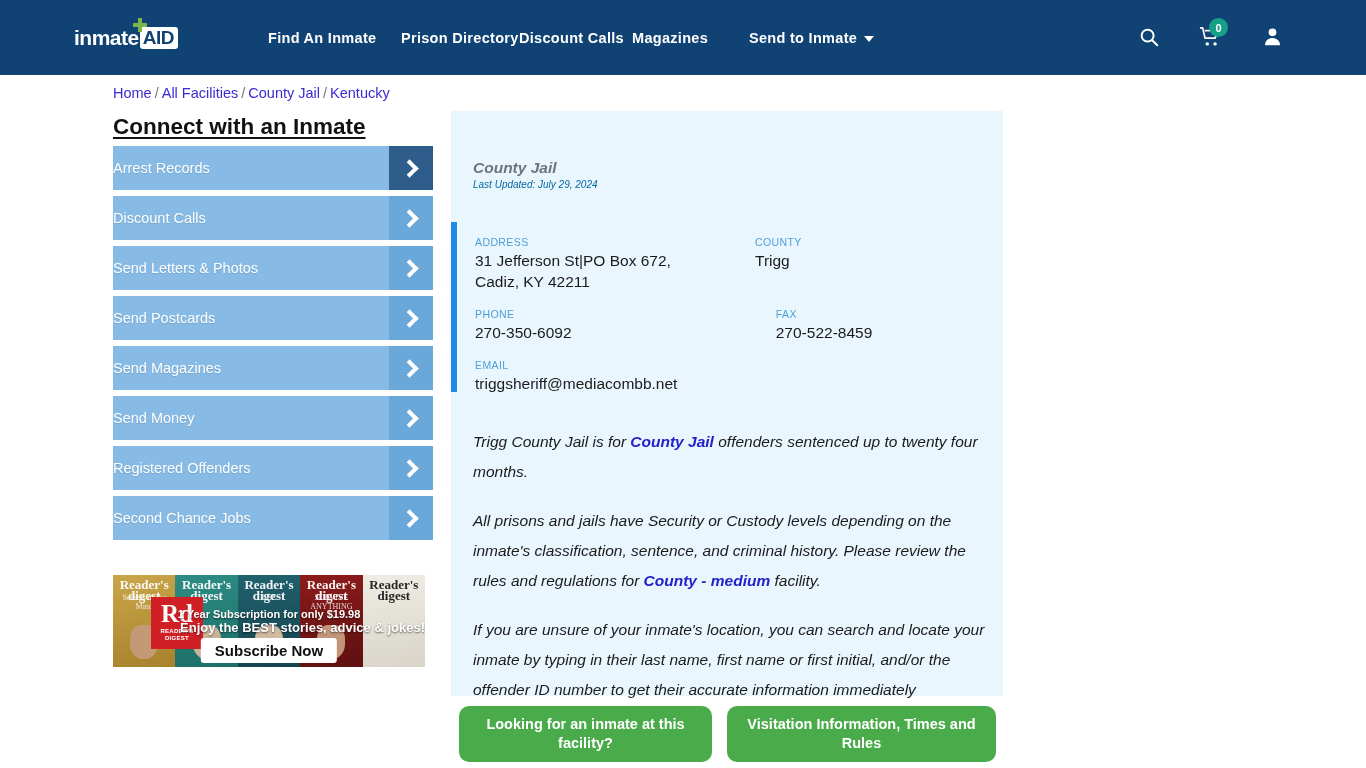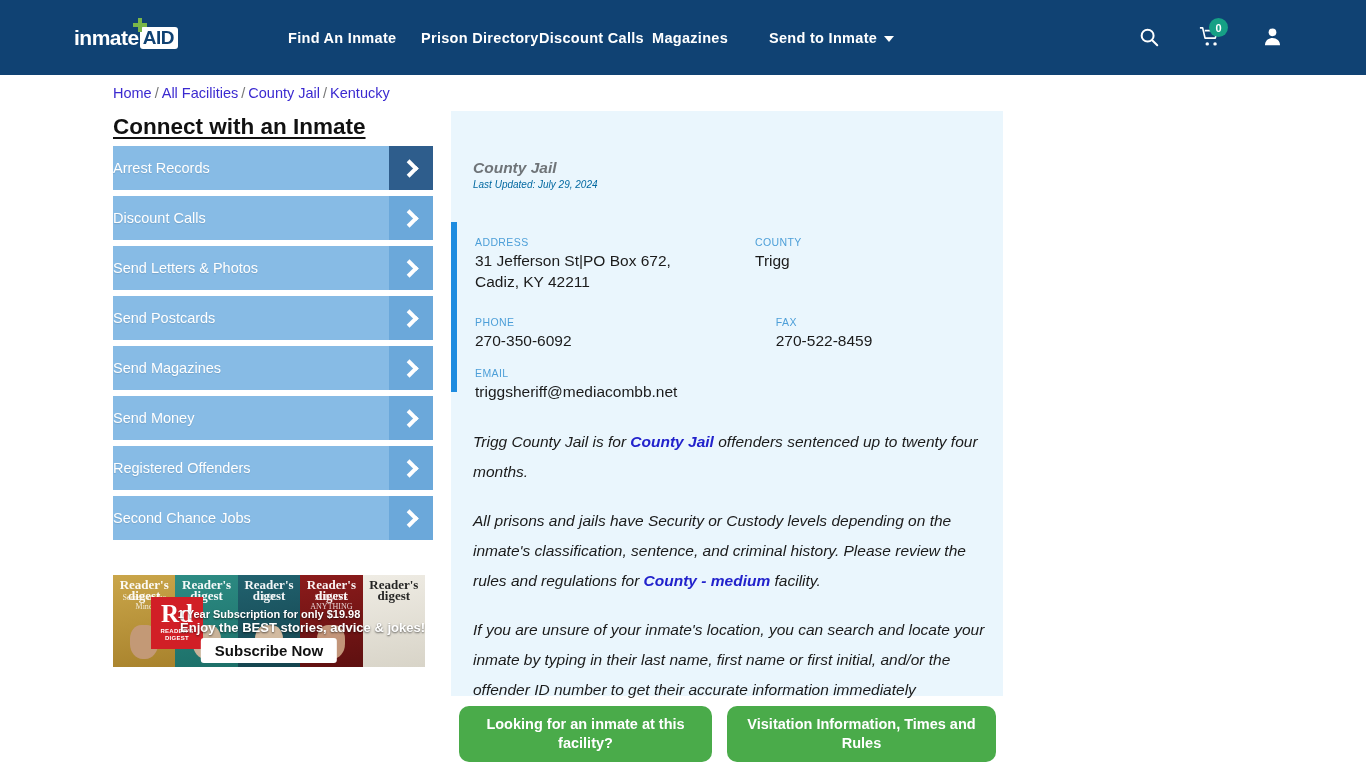--- a/index.html
+++ b/index.html
@@ -44,7 +44,7 @@
 
   .nav {
     position: absolute; left: 268px; top: 0; height: 75px;
-    display: flex; align-items: center; gap: 0; margin-left: 20px;
+    display: flex; align-items: center; gap: 0;
   }
   .nav-item {
     color: #ffffff; font-size: 14.5px; font-weight: 700;

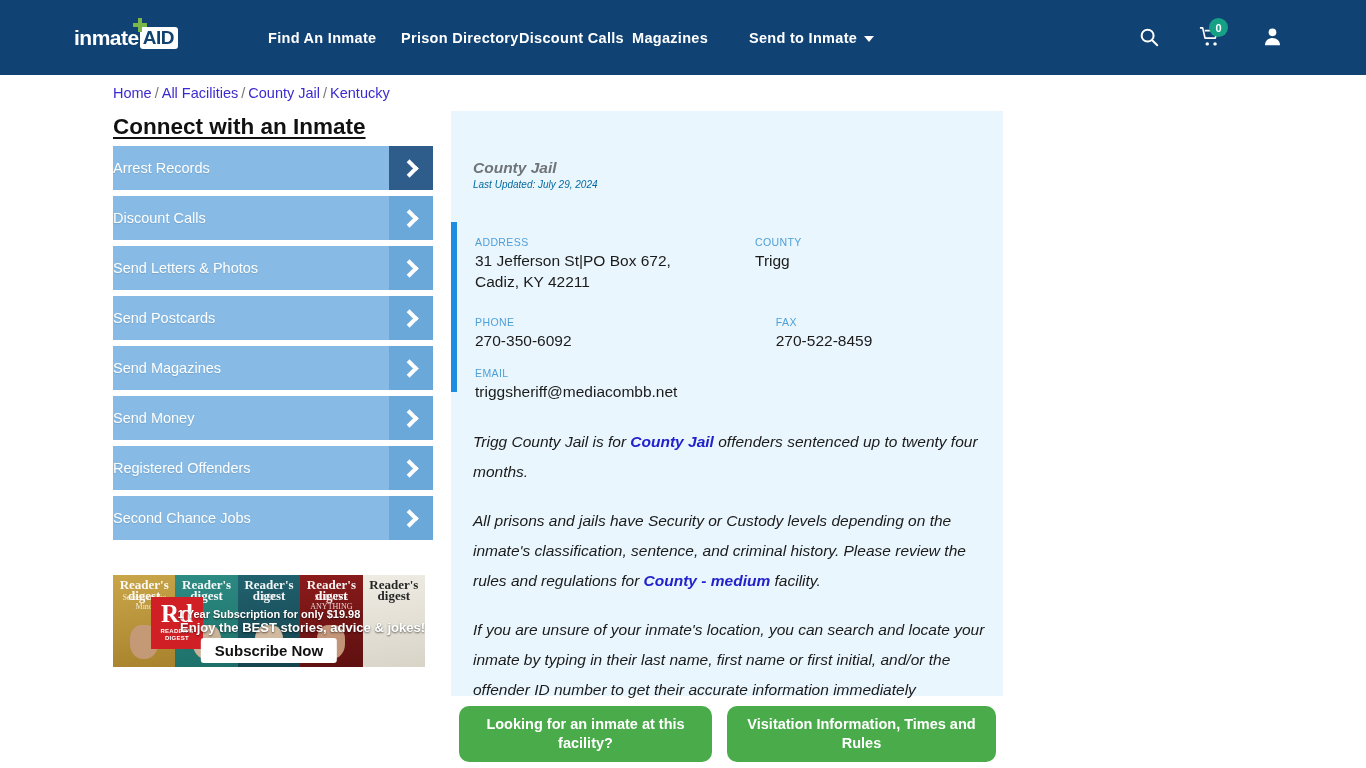--- a/index.html
+++ b/index.html
@@ -404,7 +404,7 @@
         <div class="info-value">Trigg</div>
       </div>
     </div>
-    <div class="info-row" style="margin-top:11px;gap:46px;">
+    <div class="info-row" style="margin-top:3px;gap:46px;">
       <div class="info-cell">
         <div class="info-label">PHONE</div>
         <div class="info-value">270-350-6092</div>

